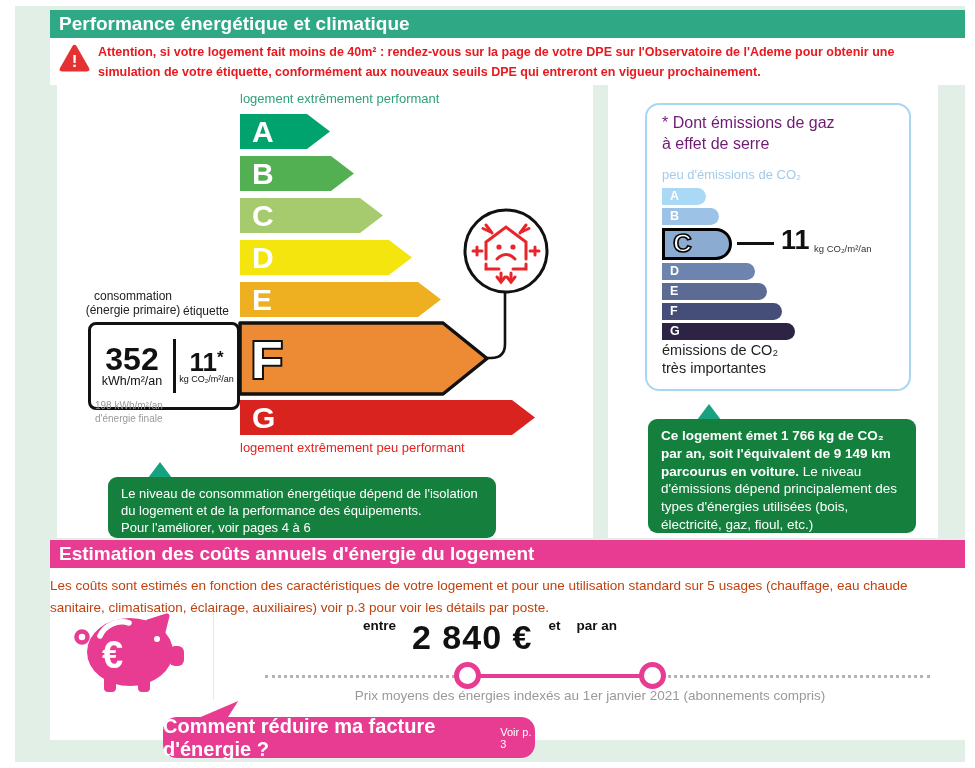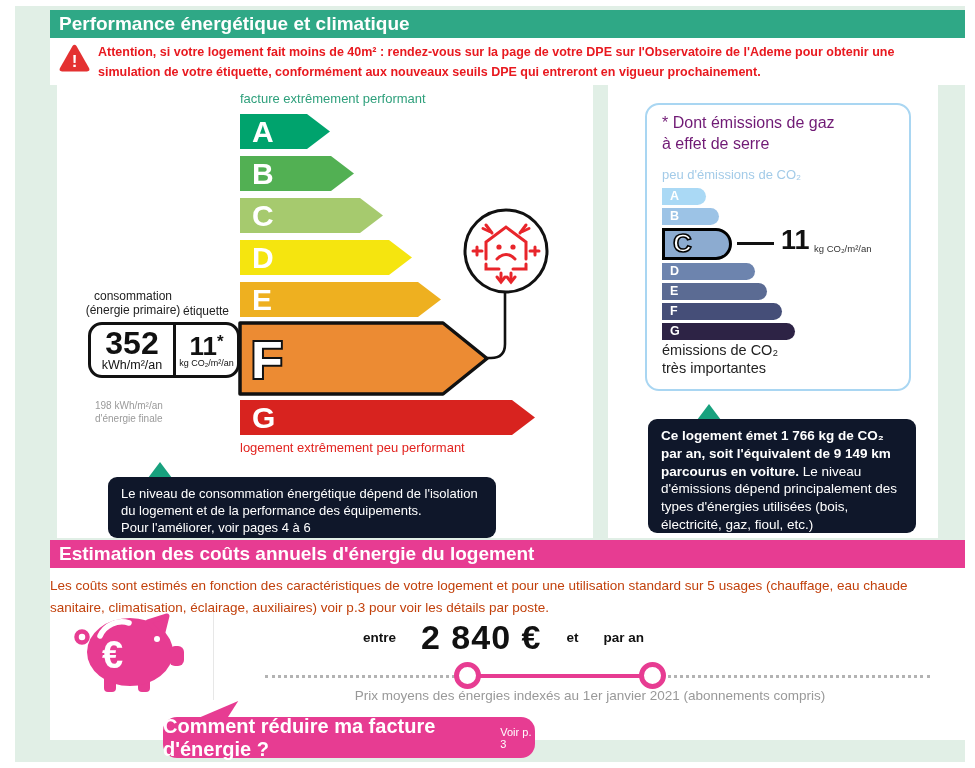--- a/index.html
+++ b/index.html
@@ -124,7 +124,7 @@
   </svg>
   <div class="abs warn-text">Attention, si votre logement fait moins de 40m² : rendez-vous sur la page de votre DPE sur l'Observatoire de l'Ademe pour obtenir une simulation de votre étiquette, conformément aux nouveaux seuils DPE qui entreront en vigueur prochainement.</div>
 
-  <div class="abs nrg-top-label">facture extrêmement performant</div>
+  <div class="abs nrg-top-label">logement extrêmement performant</div>
 
   <div class="abs arrow arrow-a" style="background-color: rgb(0, 163, 109);">
     <span>A</span></div>

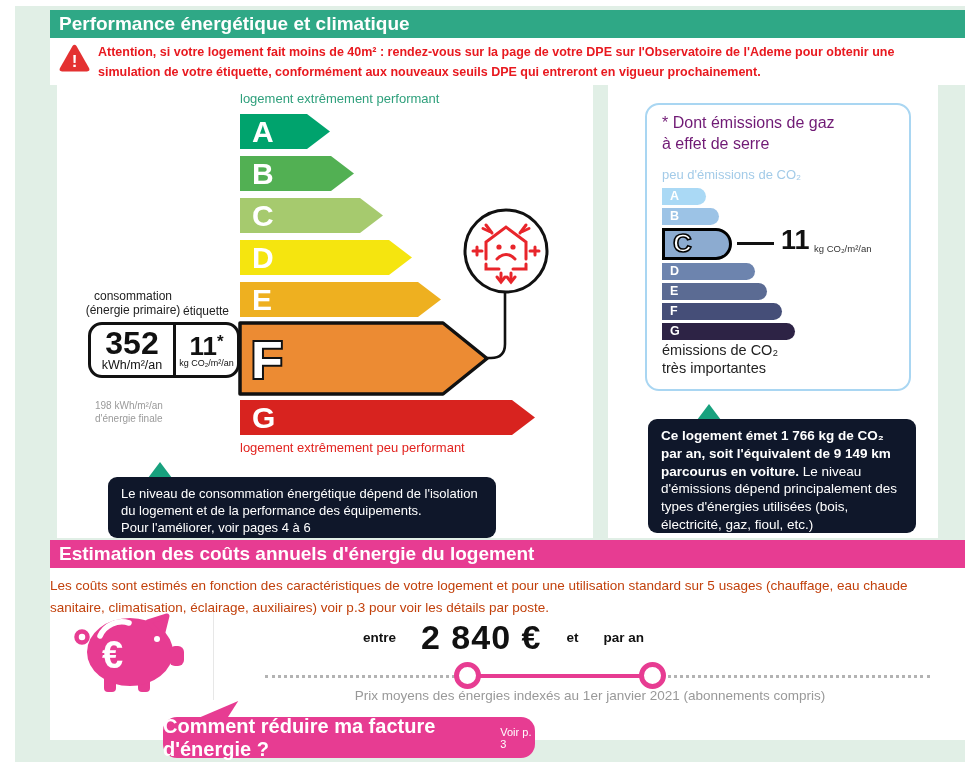--- a/index.html
+++ b/index.html
@@ -37,8 +37,8 @@
   .f-arrow-svg{left:238px;top:320px;}
   .nrg-cons-label{left:85px;top:290px;width:96px;font-size:12px;color:#222;text-align:center;white-space:pre-line;line-height:1.15;}
   .nrg-emis-label{left:183px;top:304px;font-size:12px;color:#222;}
-  .value-box{left:88px;top:322px;width:152px;height:56px;background:#fff;border:3px solid #111;
-    border-radius:14px;box-sizing:border-box;display:flex;align-items:center;}
+  .value-box{left:88px;top:322px;width:152px;height:88px;background:#fff;border:3px solid #111;
+    border-radius:8px;box-sizing:border-box;display:flex;align-items:center;}
   .vb-cell1{width:82px;text-align:center;}
   .vb-divider{width:3px;height:54px;background:#111;}
   .vb-cell2{flex:1;text-align:center;}

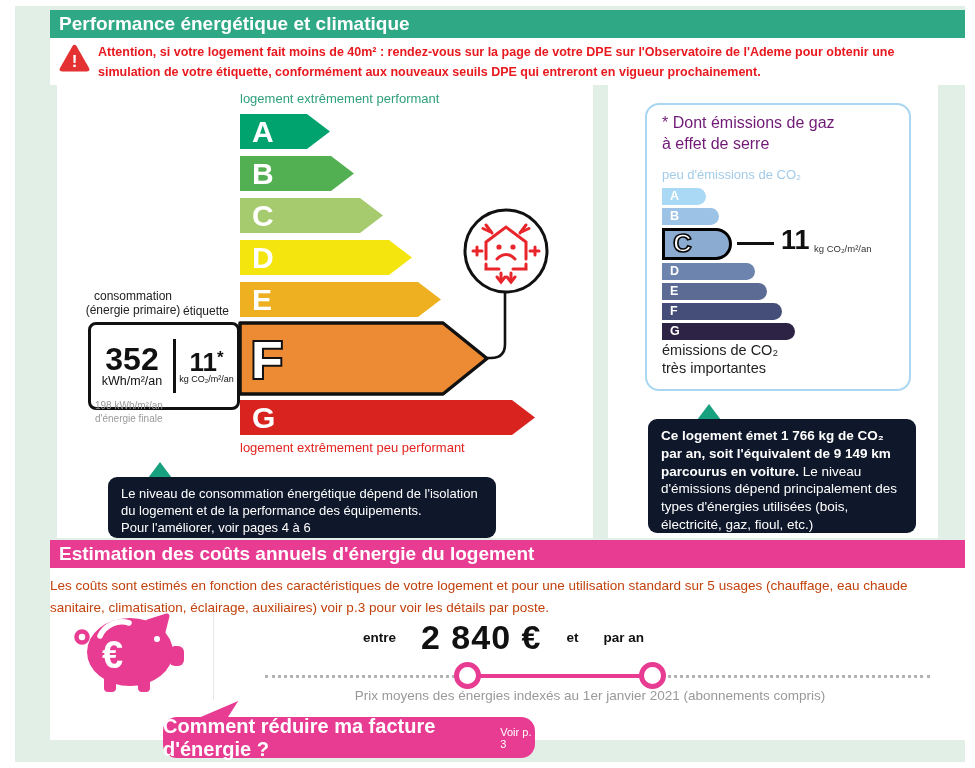--- a/index.html
+++ b/index.html
@@ -52,7 +52,7 @@
   .connector{left:450px;top:280px;}
 
   
-  .tooltip{background:#0f172a;color:#fff;border-radius:9px;font-size:13px;line-height:1.32;
+  .tooltip{background:#15803d;color:#fff;border-radius:9px;font-size:13px;line-height:1.32;
     padding:8px 13px;box-sizing:border-box;white-space:pre-line;}
   .tt-left{left:108px;top:477px;width:388px;height:61px;}
   .tt-right{left:648px;top:419px;width:268px;height:114px;font-size:13.5px;white-space:normal;}

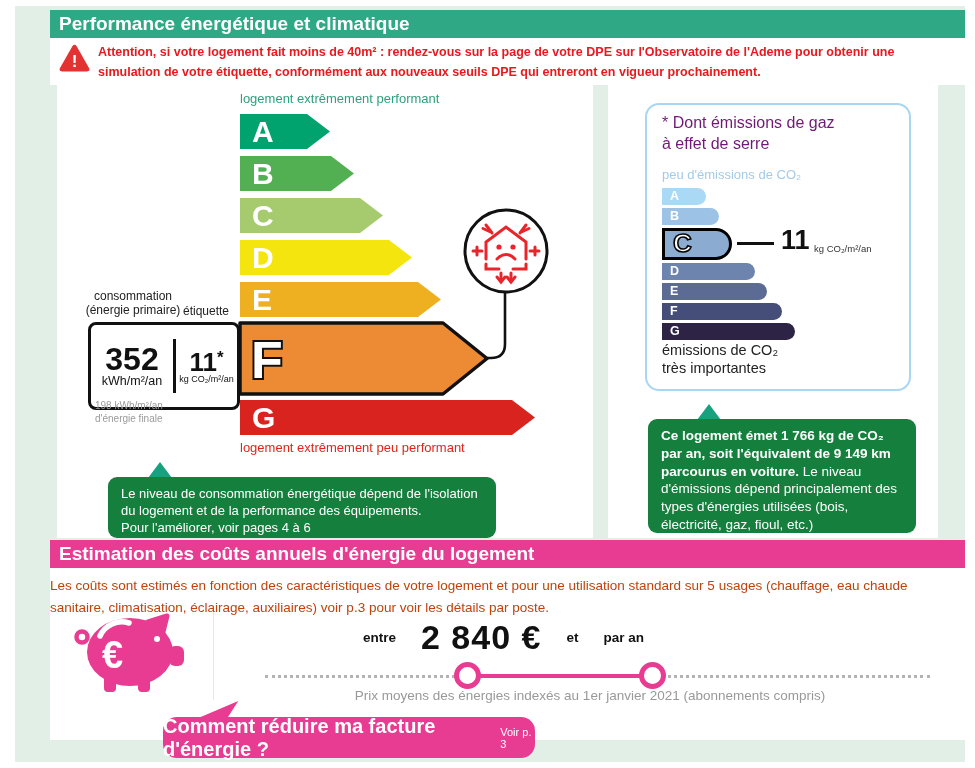--- a/index.html
+++ b/index.html
@@ -88,7 +88,7 @@
   .cost-desc{left:50px;top:575px;width:912px;font-size:13.5px;color:#c2410c;line-height:1.6;}
   .piggy{left:72px;top:610px;}
   .cost-divider{left:213px;top:612px;width:1px;height:88px;background:#e7e7e7;}
-  .cost-row{left:363px;top:618px;display:flex;align-items:center;gap:25px;color:#111;}
+  .cost-row{left:363px;top:618px;display:flex;align-items:flex-start;gap:16px;color:#111;}
   .cost-small{font-size:13.5px;font-weight:bold;}
   .cost-big{font-size:34px;font-weight:bold;letter-spacing:1px;}
   .scale-dotted{left:265px;top:675px;width:665px;height:0;border-top:3px dotted #b3b3b3;}

